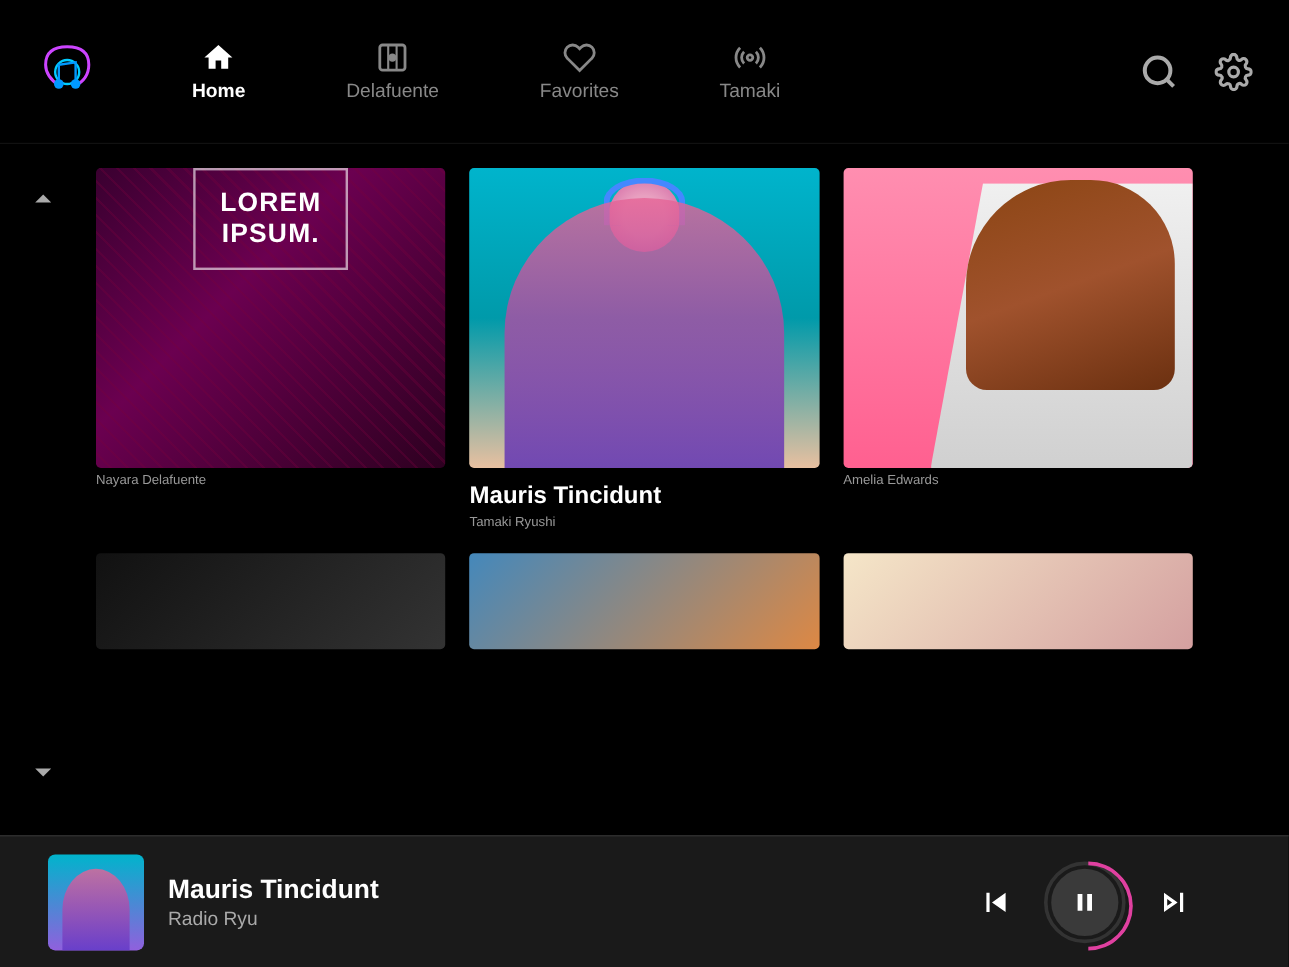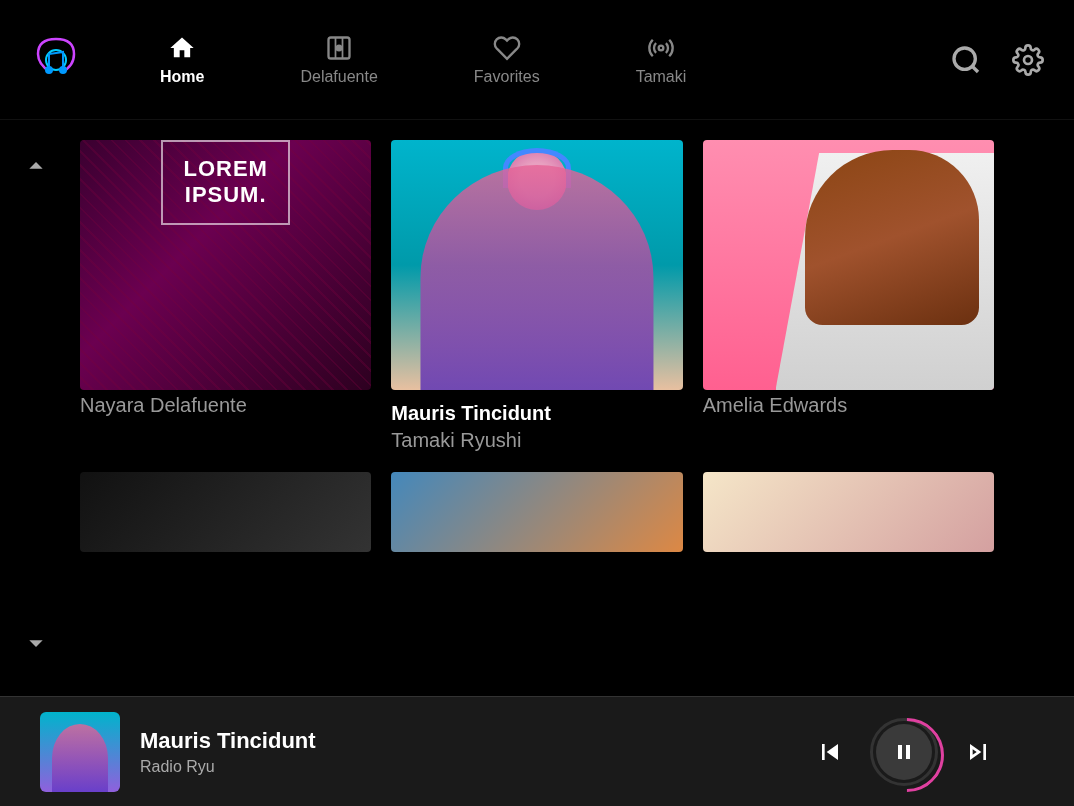--- a/index.html
+++ b/index.html
@@ -34,7 +34,7 @@
     .nav-items {
       display: flex;
       align-items: center;
-      gap: 16px;
+      gap: 4px;
       flex: 1;
       justify-content: flex-start;
       padding-left: 20px;

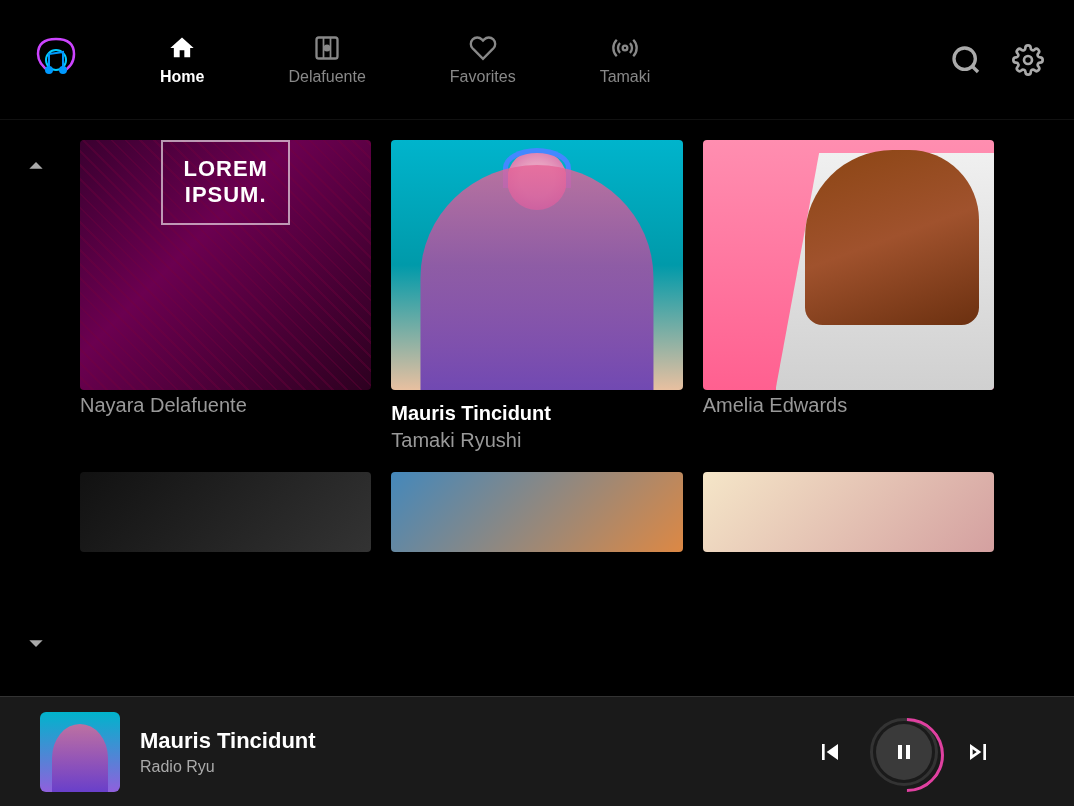--- a/index.html
+++ b/index.html
@@ -115,7 +115,7 @@
       color: #fff;
     }
     .album-artist {
-      font-size: 20px;
+      font-size: 11px;
       color: #999;
       margin-top: 4px;
     }

